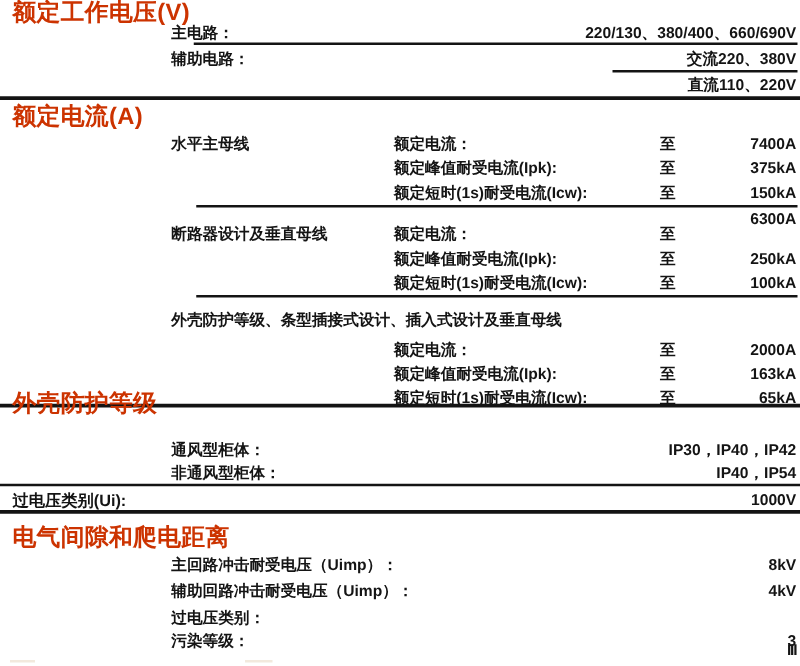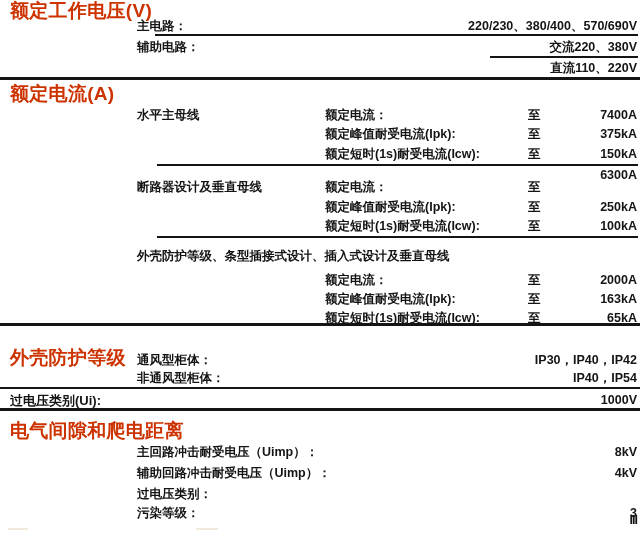--- a/index.html
+++ b/index.html
@@ -32,7 +32,7 @@
   <span class="h" style="top:3px">额定工作电压(V)</span>
 
   <span class="t c2" style="top:19px">主电路：</span>
-  <span class="t val" style="top:19px">220/230、380/400、570/690V</span>
+  <span class="t val" style="top:19px">220/130、380/400、660/690V</span>
   <div class="hr" style="top:34px;left:155px;width:483px;height:2px"></div>
 
   <span class="t c2" style="top:40px">辅助电路：</span>

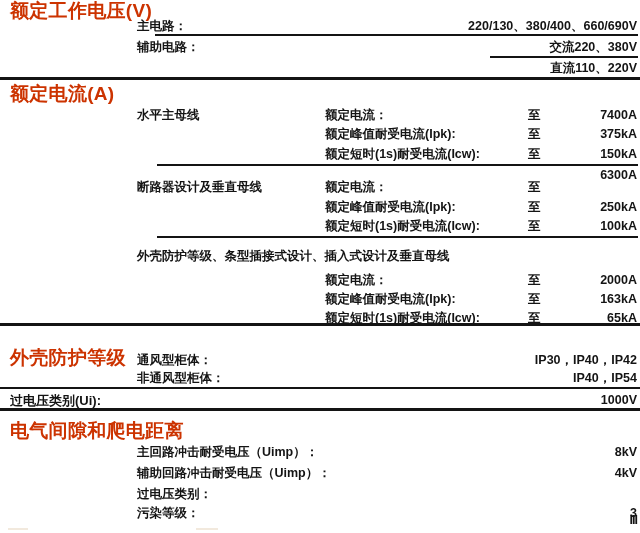--- a/index.html
+++ b/index.html
@@ -17,7 +17,7 @@
   }
   .c1{left:10px;font-size:13px;}   
   .c2{left:137px;}                 
-  .c3{left:325px;}                 
+  .c3{left:315px;}                 
   .c4{left:528px;}                 
   .val{right:3px;text-align:right;}
   .roman{letter-spacing:-1px;}

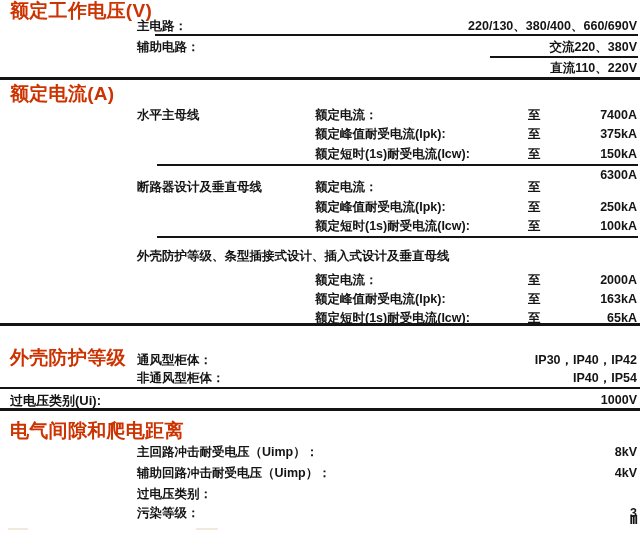--- a/index.html
+++ b/index.html
@@ -87,7 +87,7 @@
   <span class="t val" style="top:311px">65kA</span>
   <div class="hr" style="top:323px;left:0;width:640px;height:3px"></div>
 
-  <span class="h" style="top:350px">外壳防护等级</span>
+  <span class="h" style="top:316px">外壳防护等级</span>
 
   <span class="t c2" style="top:353px">通风型柜体：</span>
   <span class="t val" style="top:353px">IP30，IP40，IP42</span>

